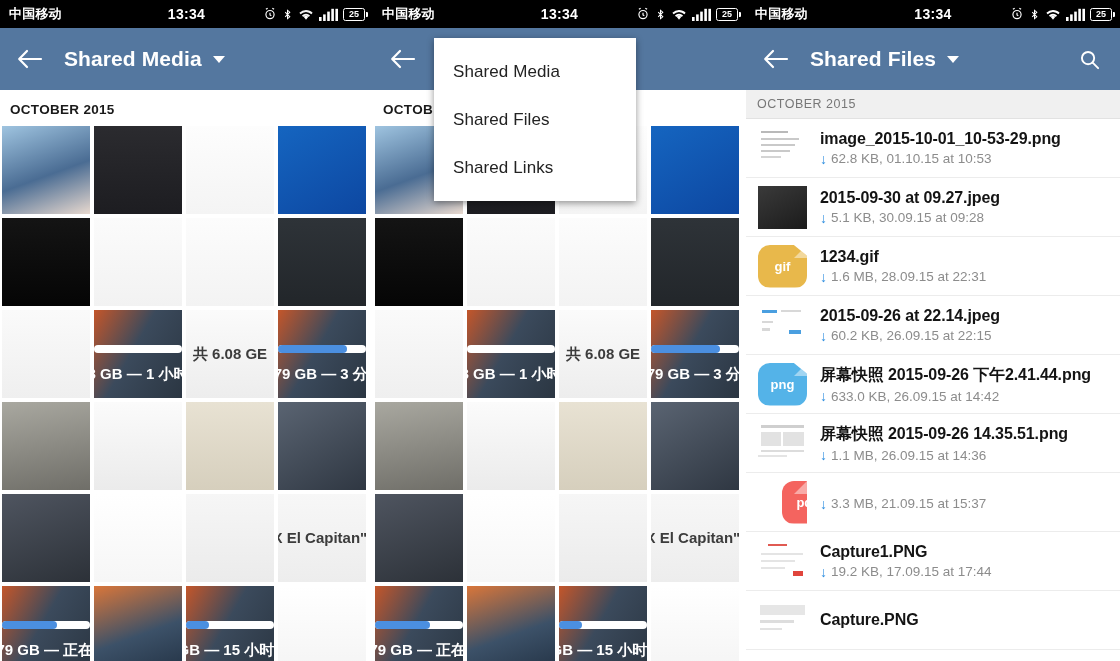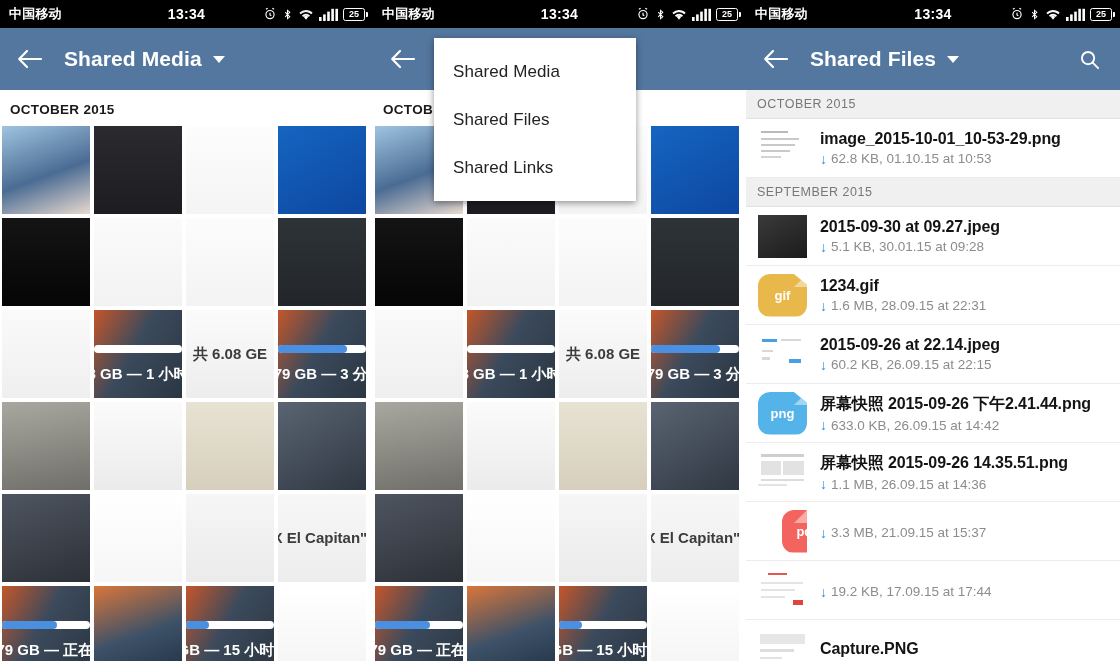--- a/index.html
+++ b/index.html
@@ -501,7 +501,6 @@
             </div>
           </div>
         </div>
-        <div class="sec-head">SEPTEMBER 2015</div>
         <div class="frow">
           <div class="fthumb">
             <div class="doc" style="background: linear-gradient(150deg, rgb(58, 58, 58), rgb(27, 27, 27));"></div>

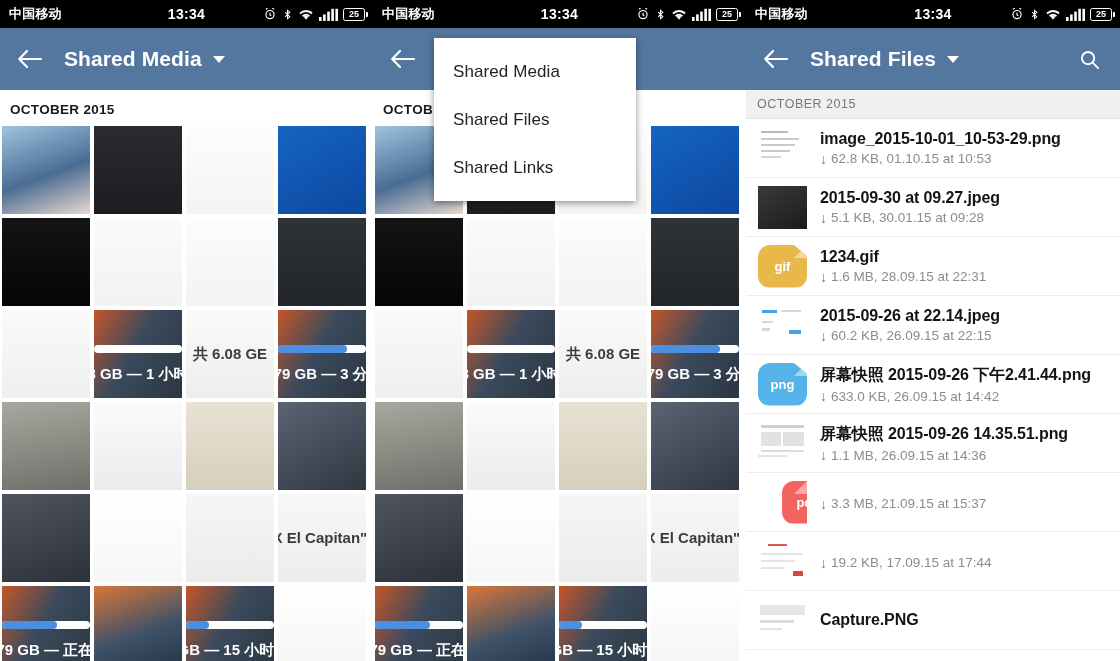--- a/index.html
+++ b/index.html
@@ -509,7 +509,7 @@
             <div class="fname">2015-09-30 at 09.27.jpeg</div>
             <div class="fsub">
               <span class="dlarrow">↓</span>
-              <span>5.1 KB, 30.01.15 at 09:28</span>
+              <span>5.1 KB, 30.09.15 at 09:28</span>
             </div>
           </div>
         </div>

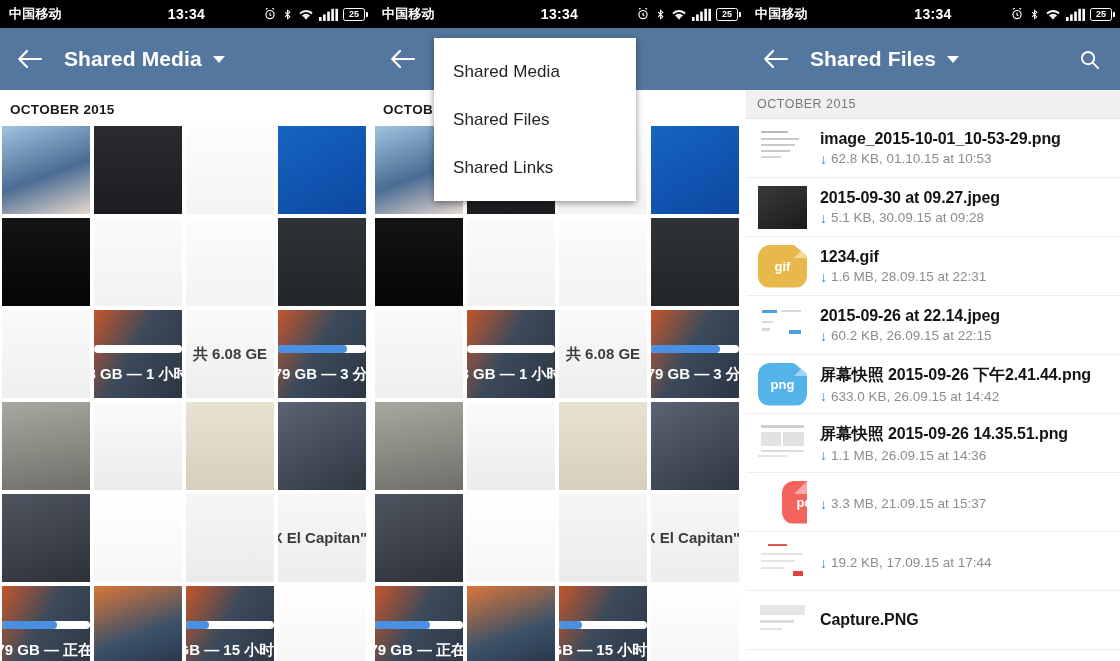--- a/index.html
+++ b/index.html
@@ -595,6 +595,7 @@
             </div>
           </div>
           <div class="fmeta">
+            <div class="fname">Capture1.PNG</div>
             <div class="fsub">
               <span class="dlarrow">↓</span>
               <span>19.2 KB, 17.09.15 at 17:44</span>

